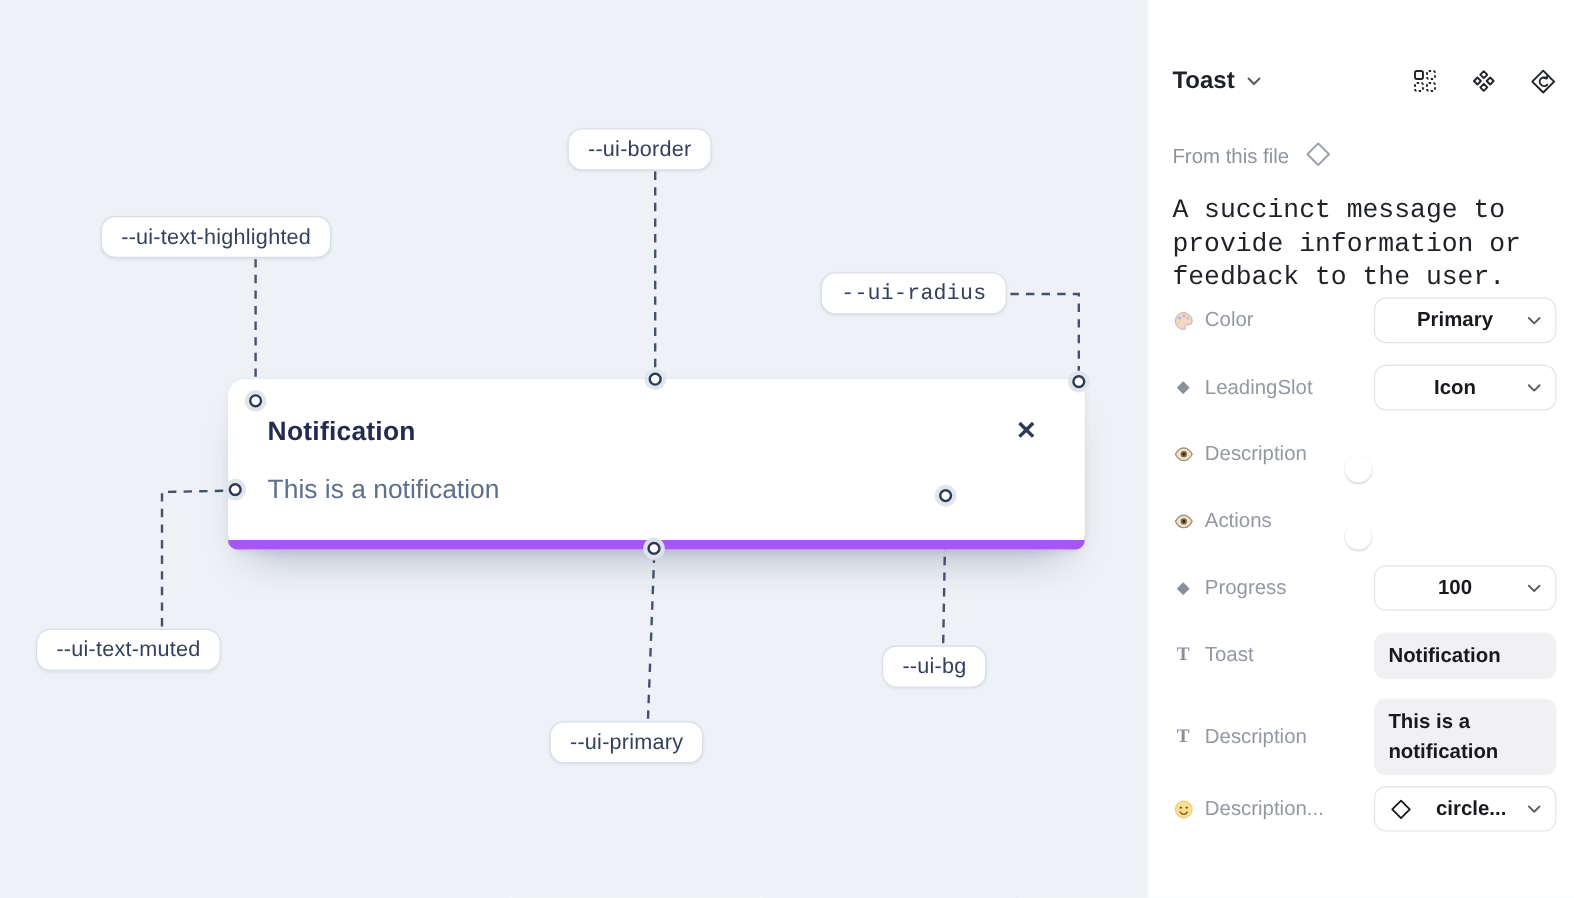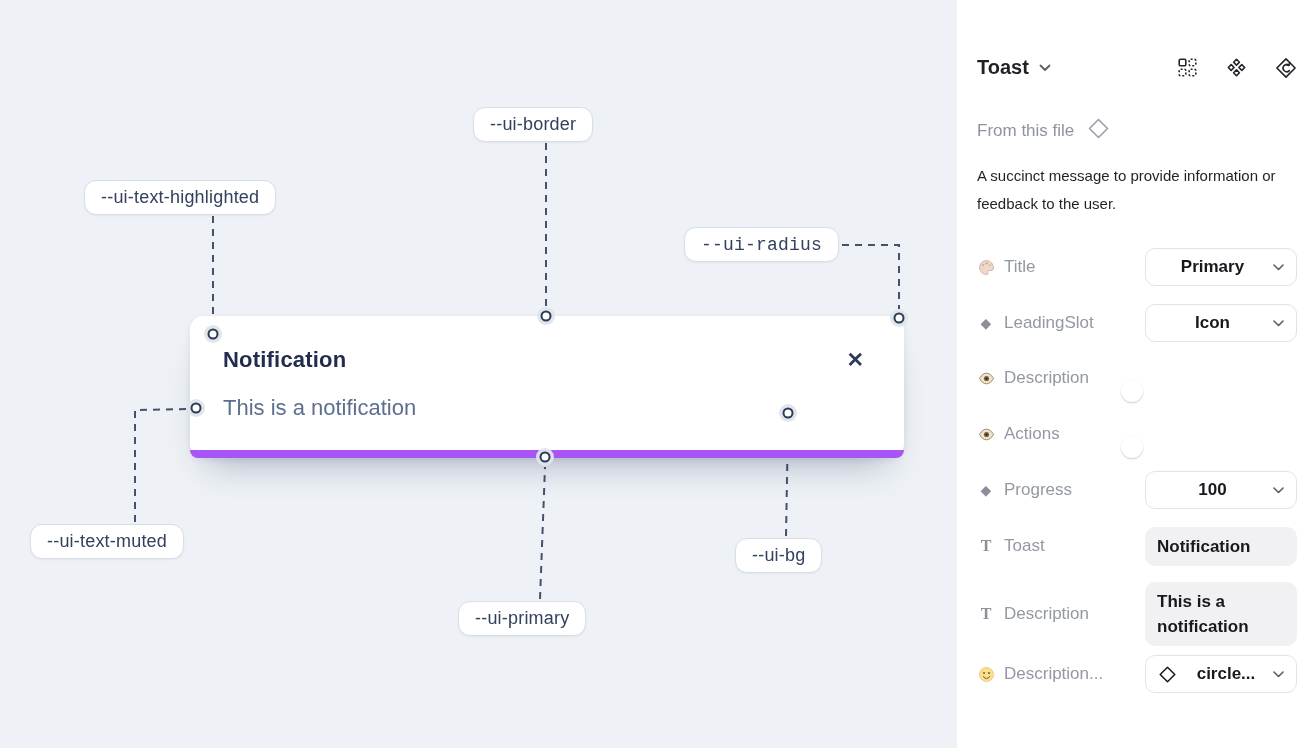--- a/index.html
+++ b/index.html
@@ -92,7 +92,7 @@
   }
   .panel-desc {
     position:absolute; left:20px; top:162px; width:330px;
-    font-size:15px; color:#1E2126; line-height:28px;
+    font-size:22px; color:#1E2126; line-height:28px;font-family:Liberation Mono, monospace;
   }
 
   .prop-row {

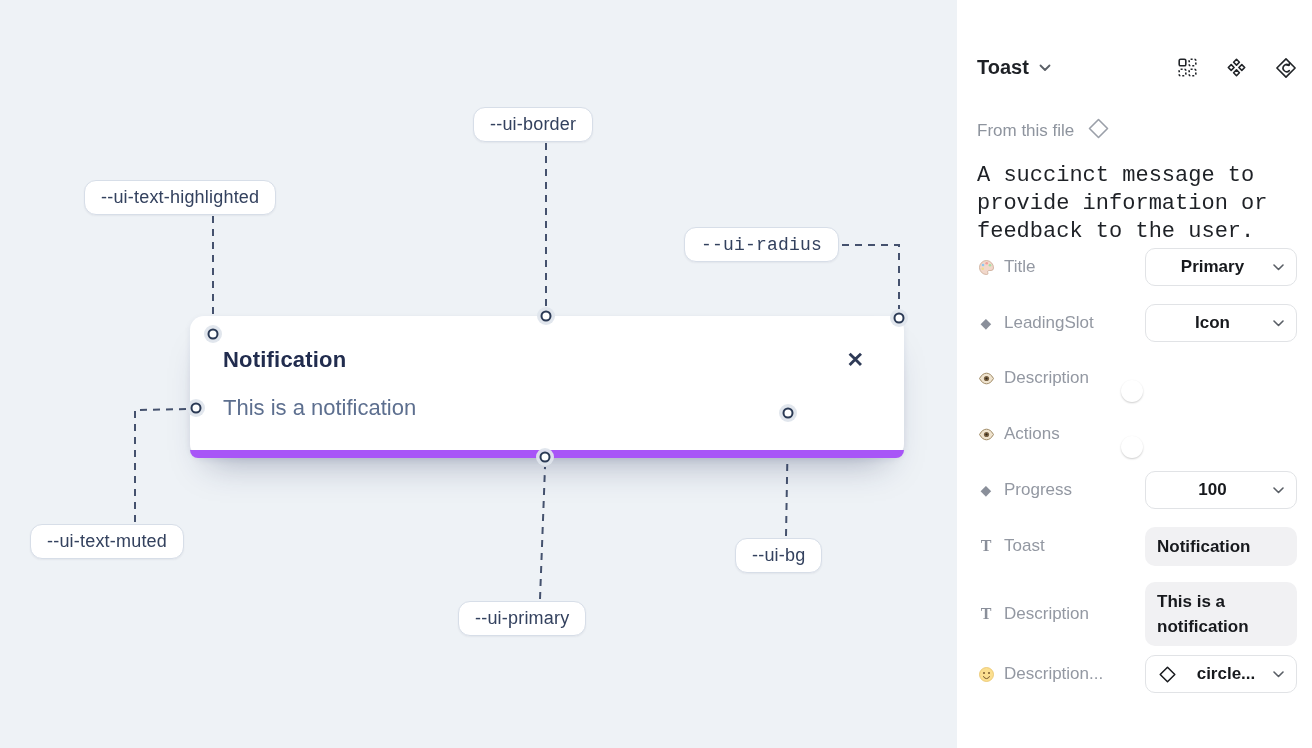--- a/index.html
+++ b/index.html
@@ -242,7 +242,7 @@
           <circle cx="4.7" cy="9.8" r="1.3" fill="#F2DD8F"></circle>
         </svg>
       </span>
-      <span>Title</span>
+      <span>Color</span>
     </span>
     <span class="prop-control">
       <button class="dropdown">

